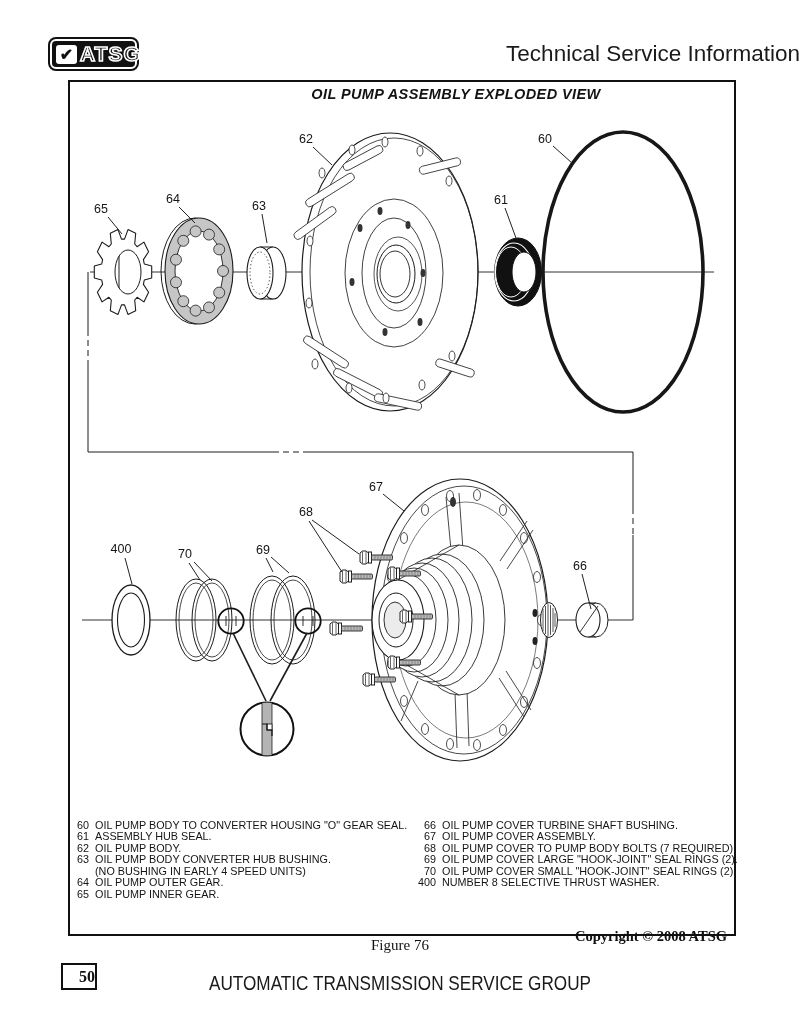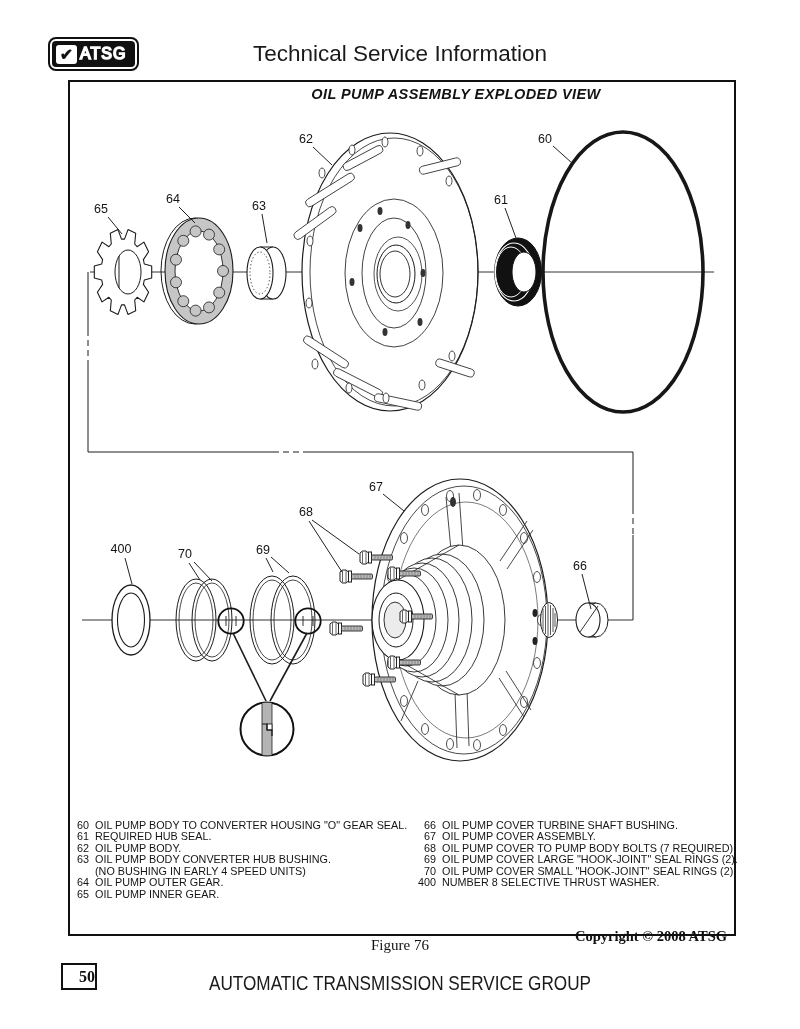--- a/index.html
+++ b/index.html
@@ -12,7 +12,7 @@
         display:flex;align-items:center;gap:3px;padding-left:4px;box-sizing:border-box;}
   .logo-check{width:21px;height:19px;background:#fff;border-radius:3px;color:#111;
         font-size:16px;font-weight:bold;line-height:19px;text-align:center;flex:none;}
-  .logo-text{color:#111;font-weight:normal;font-size:16px;letter-spacing:1px;
+  .logo-text{color:#111;font-weight:bold;font-size:21px;letter-spacing:1px;
         -webkit-text-stroke:1.6px #fff;}
   .doc-title{position:absolute;left:0;top:41px;width:800px;text-align:center;
         font-size:22.5px;color:#1a1a1a;}

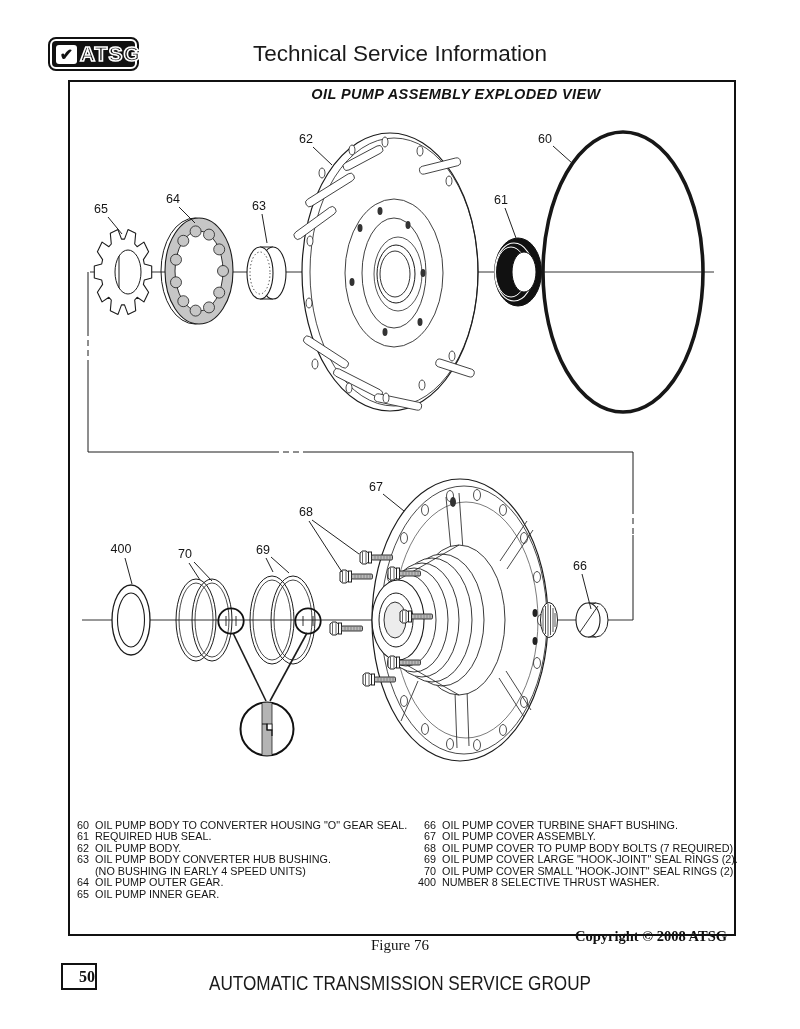--- a/index.html
+++ b/index.html
@@ -14,7 +14,7 @@
         font-size:16px;font-weight:bold;line-height:19px;text-align:center;flex:none;}
   .logo-text{color:#111;font-weight:bold;font-size:21px;letter-spacing:1px;
         -webkit-text-stroke:1.6px #fff;}
-  .doc-title{position:absolute;left:0;top:41px;width:800px;text-align:center;
+  .doc-title{position:absolute;left:0;top:41px;width:800px;text-align:right;
         font-size:22.5px;color:#1a1a1a;}
   
   .figure-box{position:absolute;left:68px;top:80px;width:664px;height:852px;border:2px solid #111;}

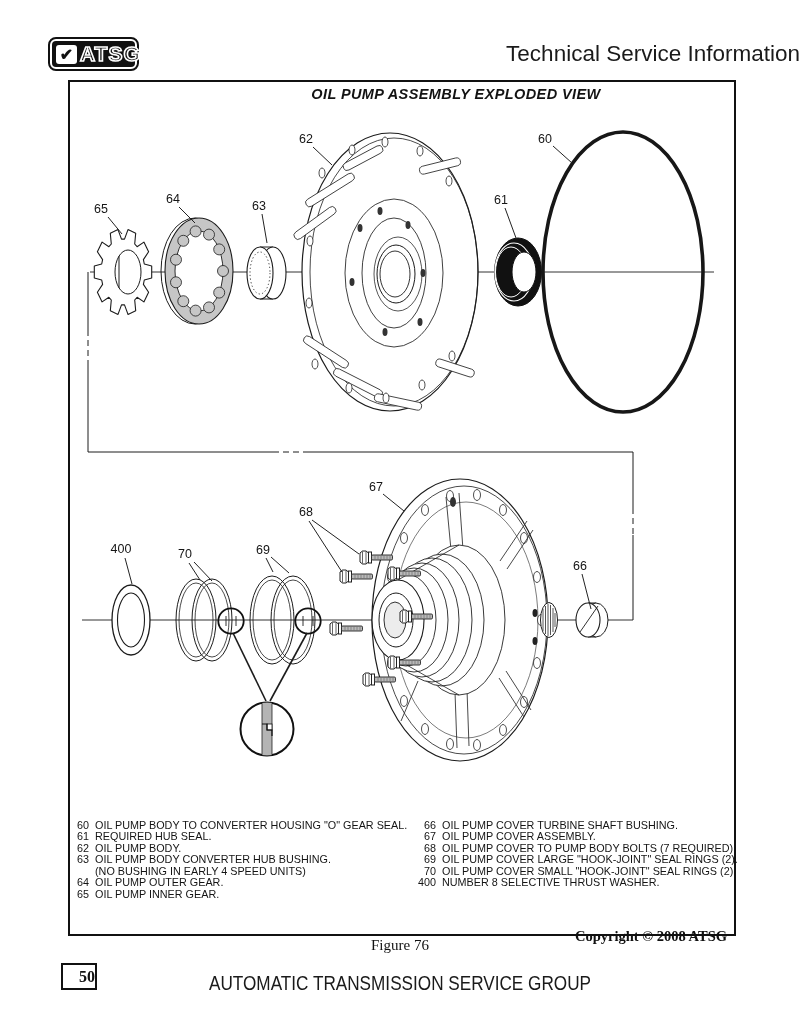--- a/index.html
+++ b/index.html
@@ -336,7 +336,7 @@
       </div>
     <div class="prow">
         <span class="pnum">61</span>
-        <span class="pdesc">REQUIRED HUB SEAL.</span>
+        <span class="pdesc">ASSEMBLY HUB SEAL.</span>
       </div>
     <div class="prow">
         <span class="pnum">62</span>

